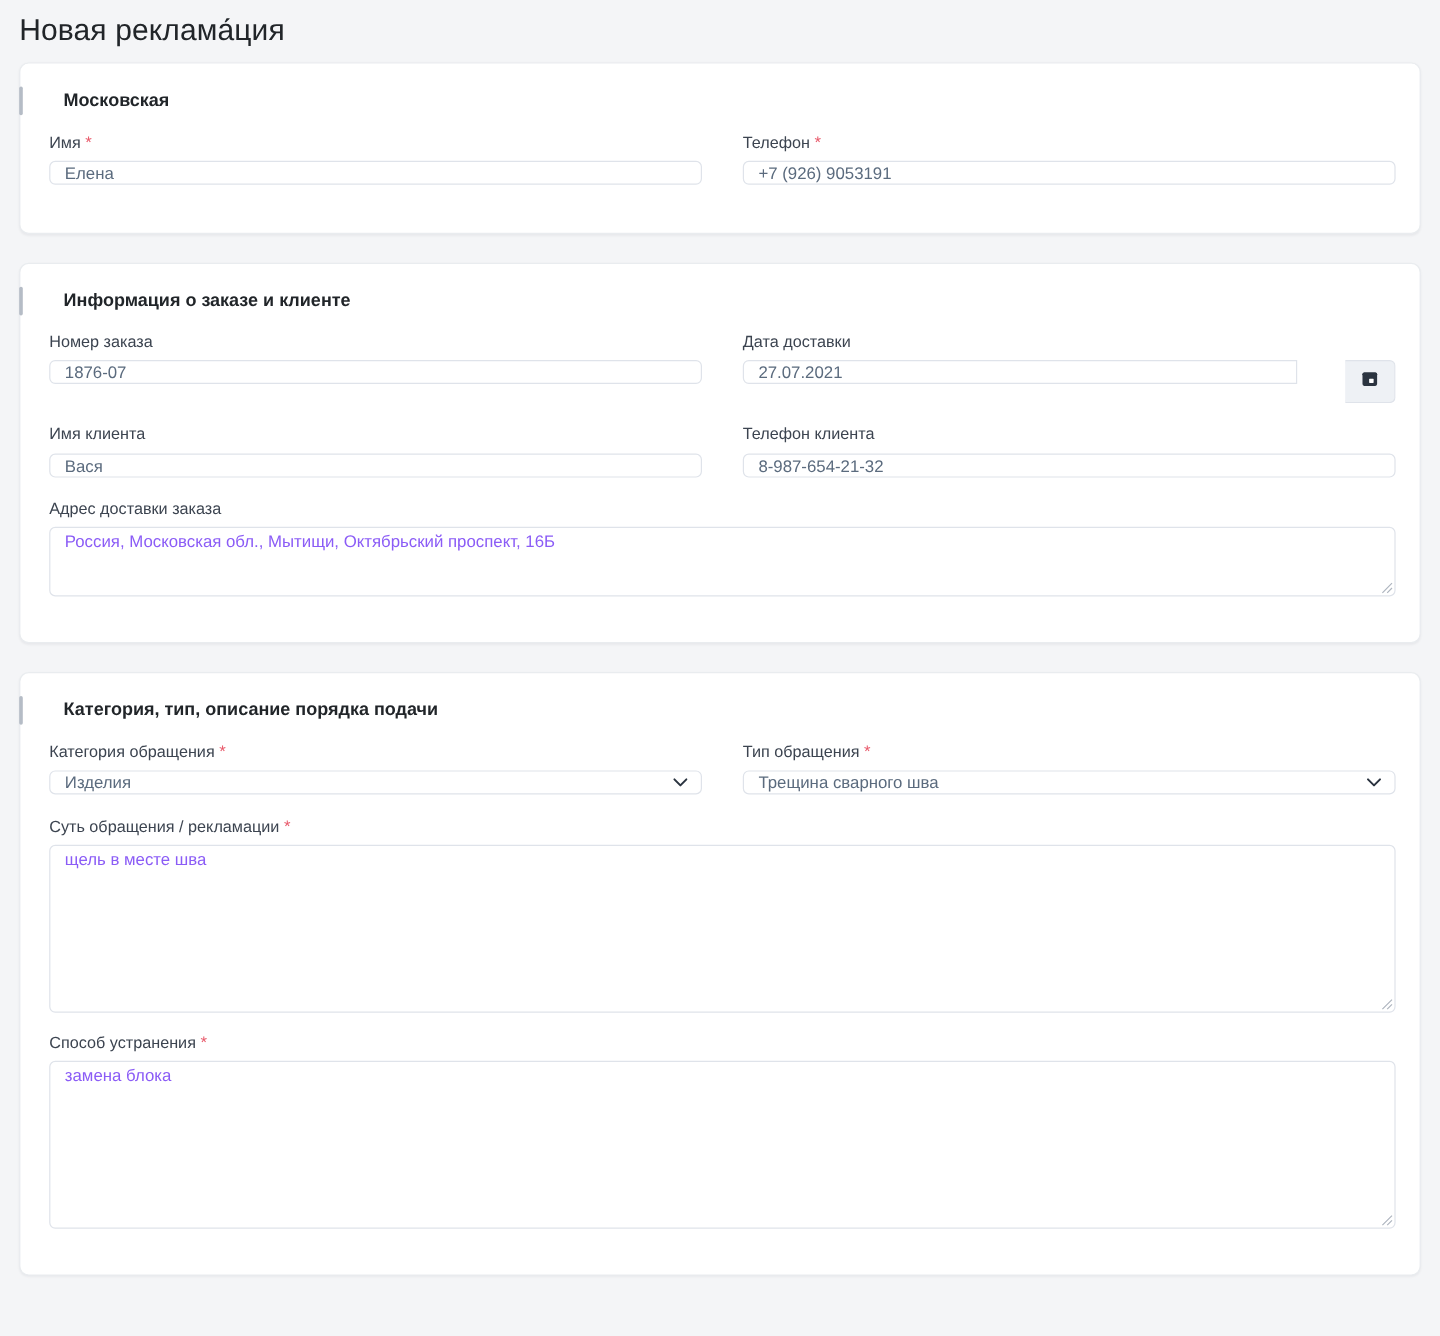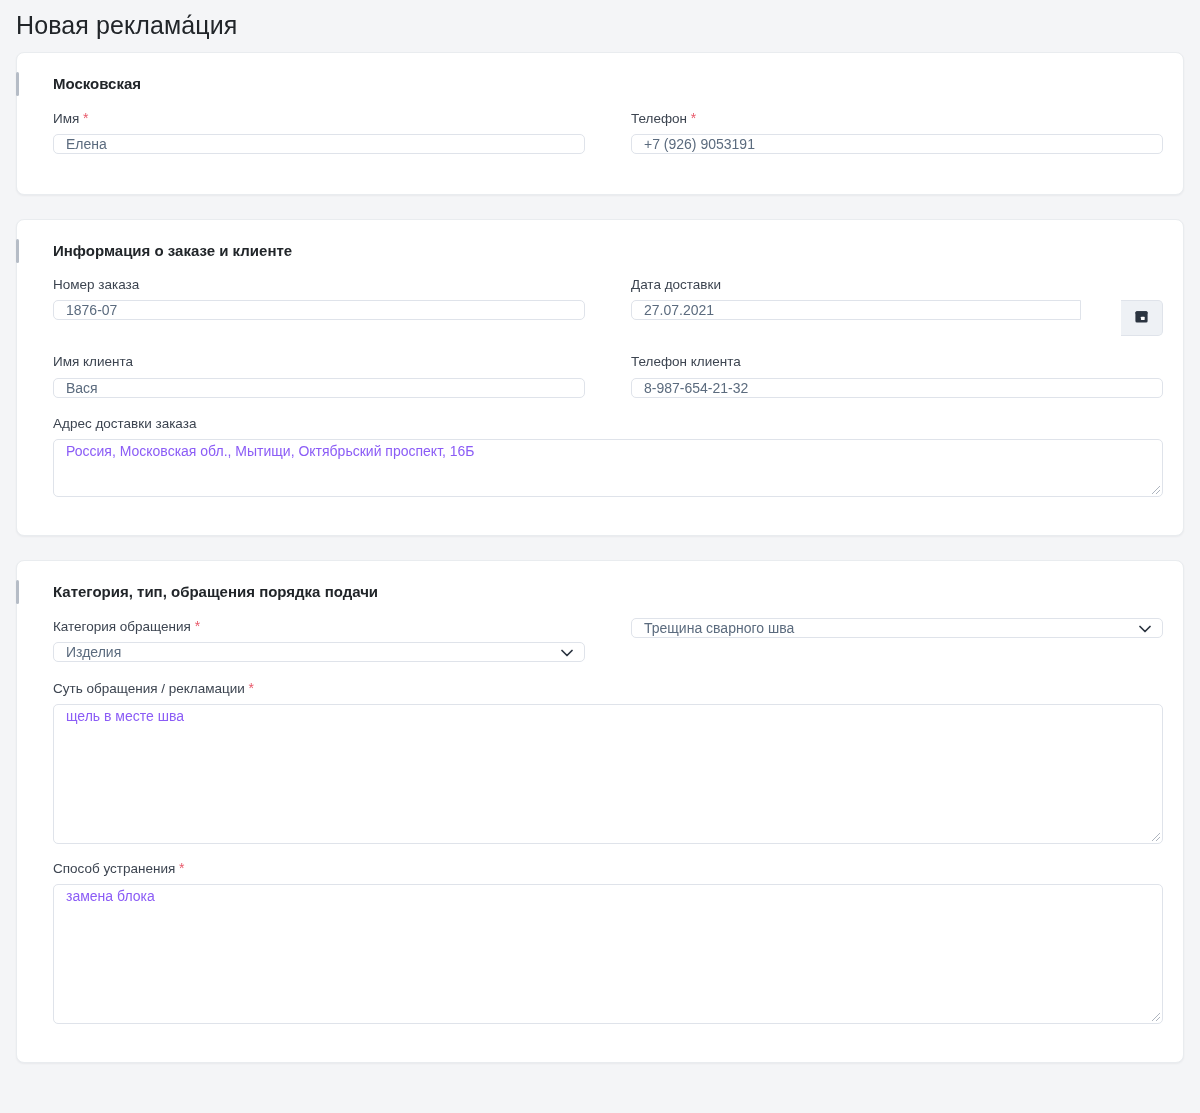--- a/index.html
+++ b/index.html
@@ -51,7 +51,7 @@
     margin-bottom: 2px;
   }
   .col { flex: 1 1 0; min-width: 0; }
-  .field { margin: 0 0 16px 16px; }
+  .field { margin: 0 0 16px 4px; }
   .field.full { margin-right: 0; }
 
   label.lbl {

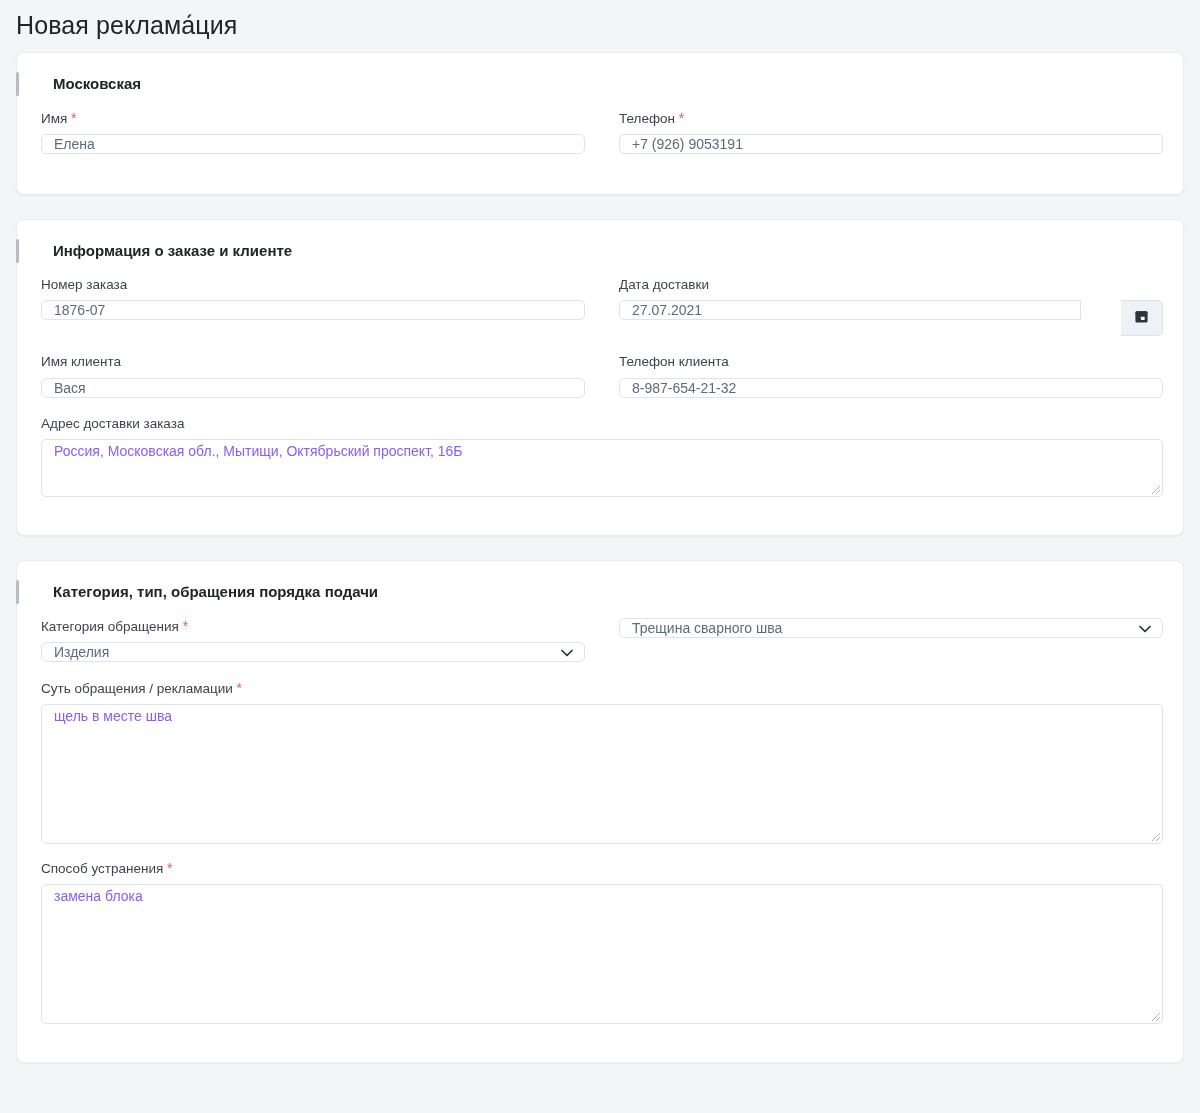--- a/index.html
+++ b/index.html
@@ -221,7 +221,7 @@
 
   <div class="card">
     <div class="card-accent"></div>
-    <div class="card-title">Категория, тип, обращения порядка подачи</div>
+    <div class="card-title">Категория, тип, описание порядка подачи</div>
 
     <div class="row">
       <div class="col">

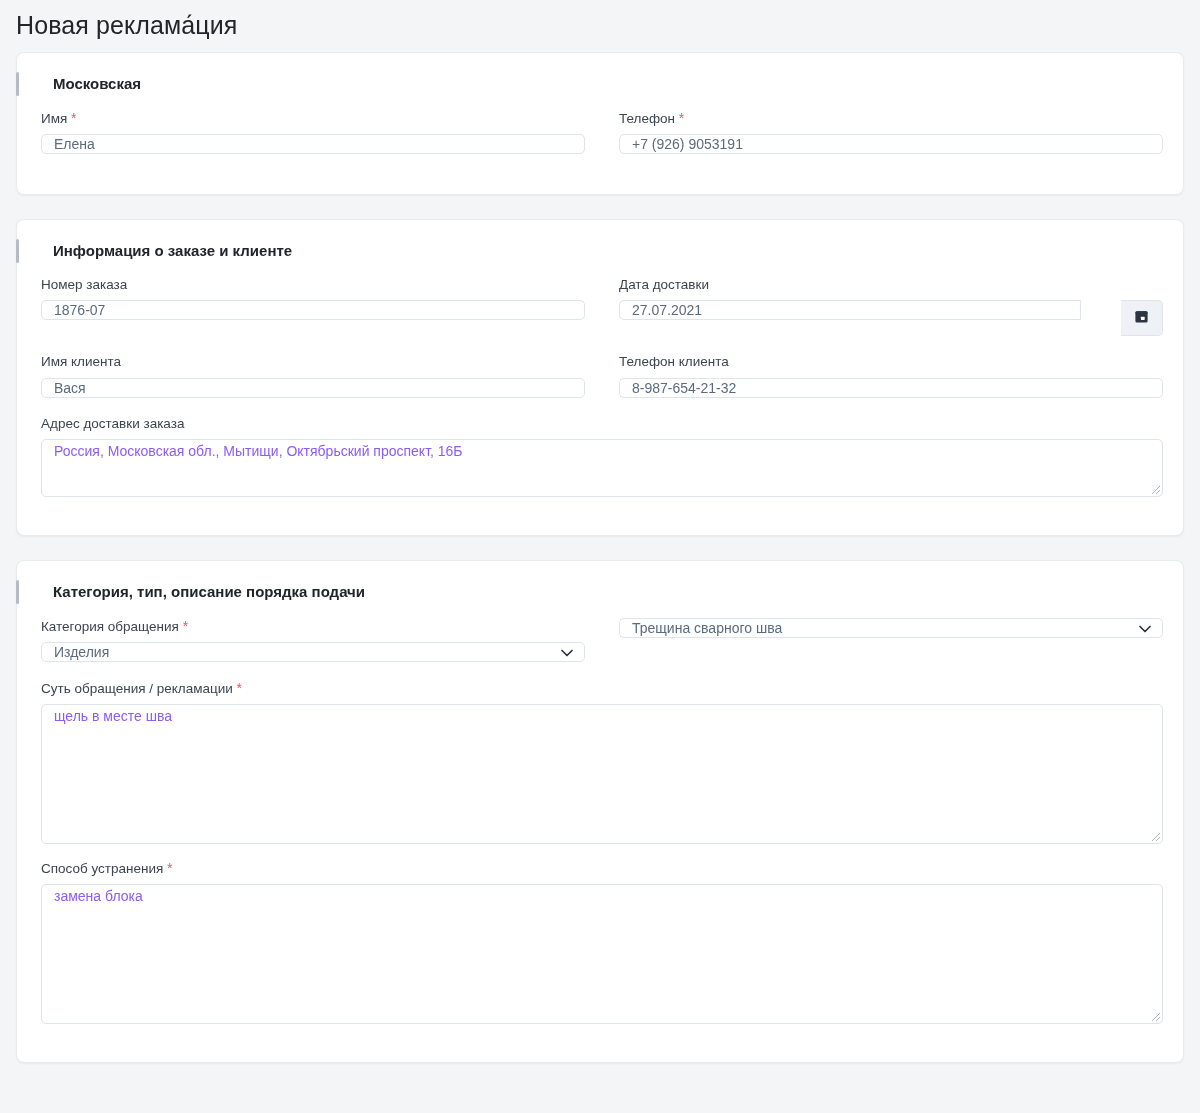--- a/index.html
+++ b/index.html
@@ -242,6 +242,10 @@
       </div>
       <div class="col">
         <div class="field full">
+          <label class="lbl">
+            <span>Тип обращения</span>
+            <span class="req">*</span>
+          </label>
           <div class="select-wrap">
             <input class="control" type="text" readonly="" value="Трещина сварного шва" style="">
             <span class="chev">

